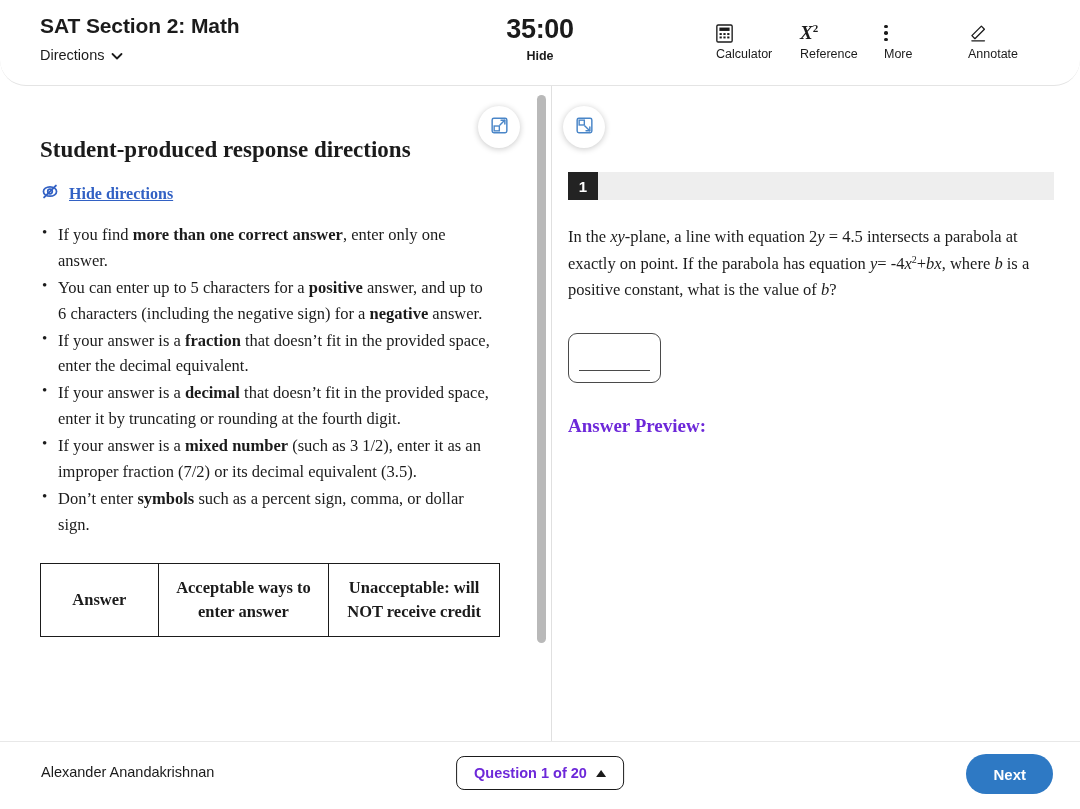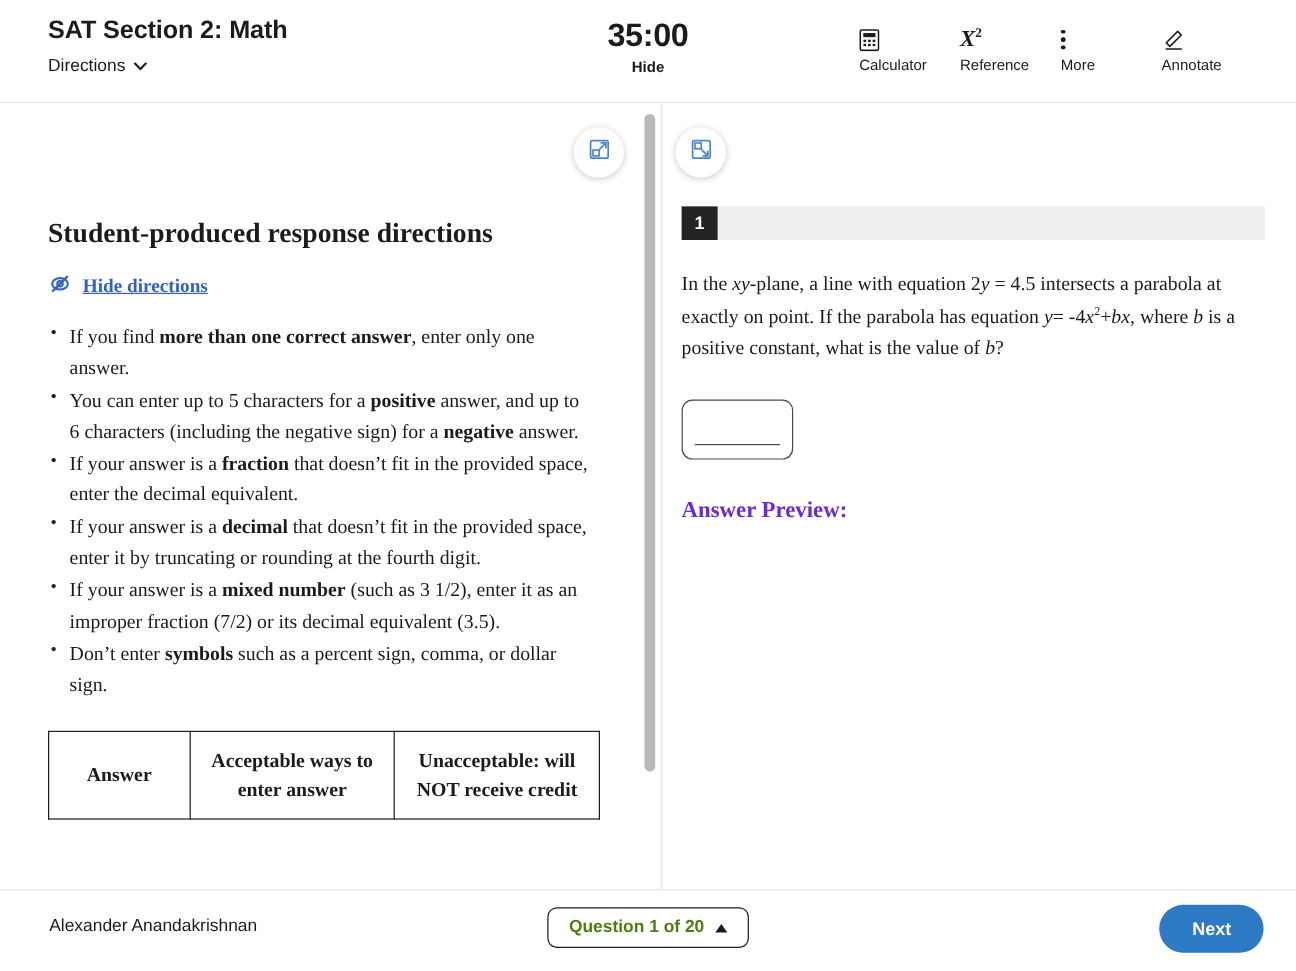--- a/index.html
+++ b/index.html
@@ -16,6 +16,7 @@
     position: absolute; left: 0; top: 0; width: 1080px; height: 86px;
     background: #ffffff;
     border-bottom: 1px solid #e4e4e4;
+    border-radius: 26px;
   }
   .hdr-left { position: absolute; left: 40px; top: 14px; }
   .test-title {

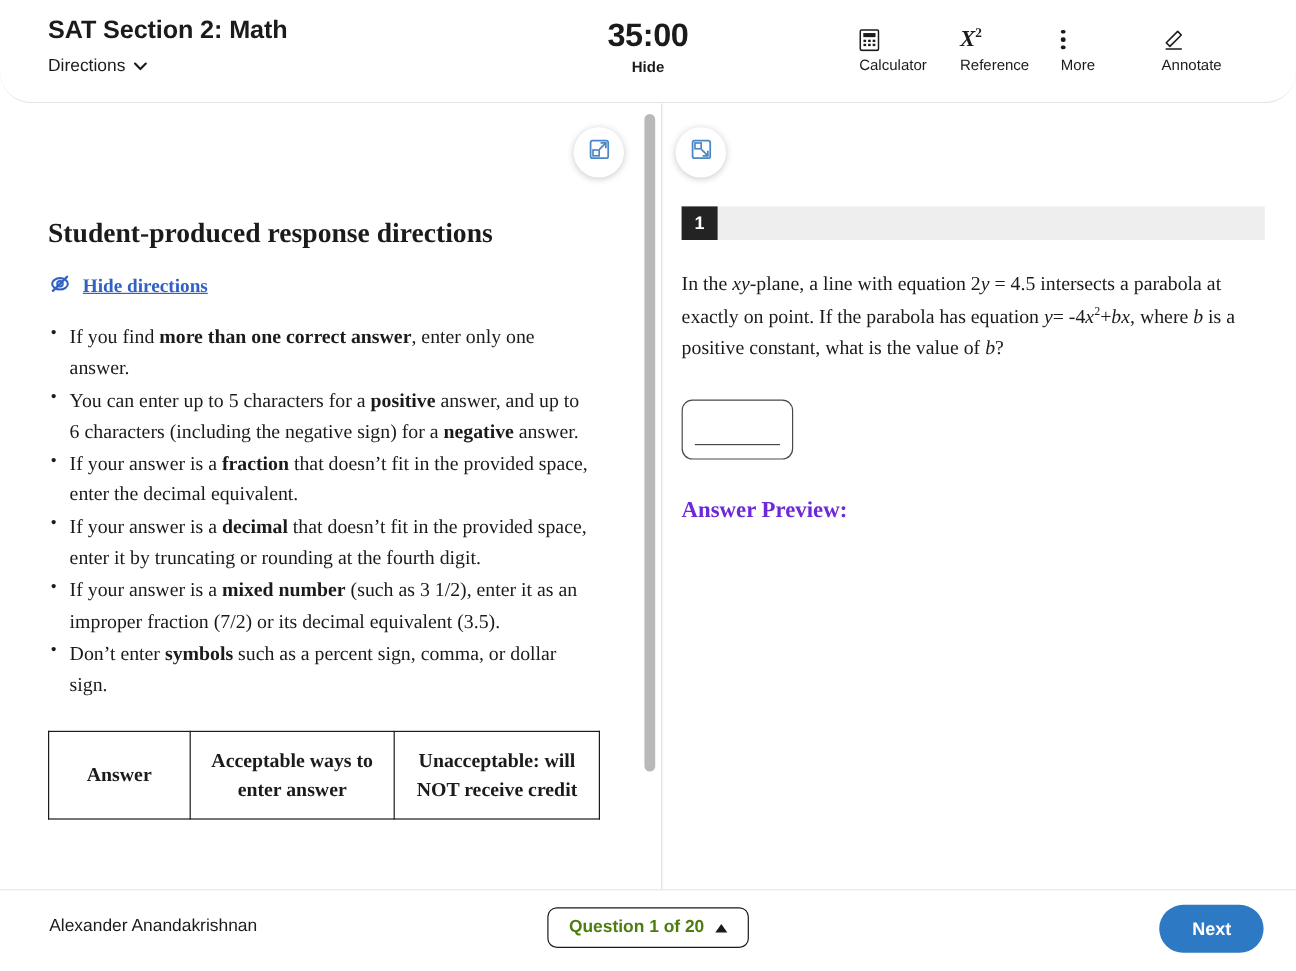--- a/index.html
+++ b/index.html
@@ -85,7 +85,7 @@
   .dir-head {
     font-family: "Liberation Serif", serif;
     font-size: 23px; font-weight: 700; color: #1b1b1b;
-    margin-top: 96px;
+    margin-top: 51px;
   }
   .hide-dir {
     margin-top: 20px; display: inline-flex; align-items: center; gap: 9px;

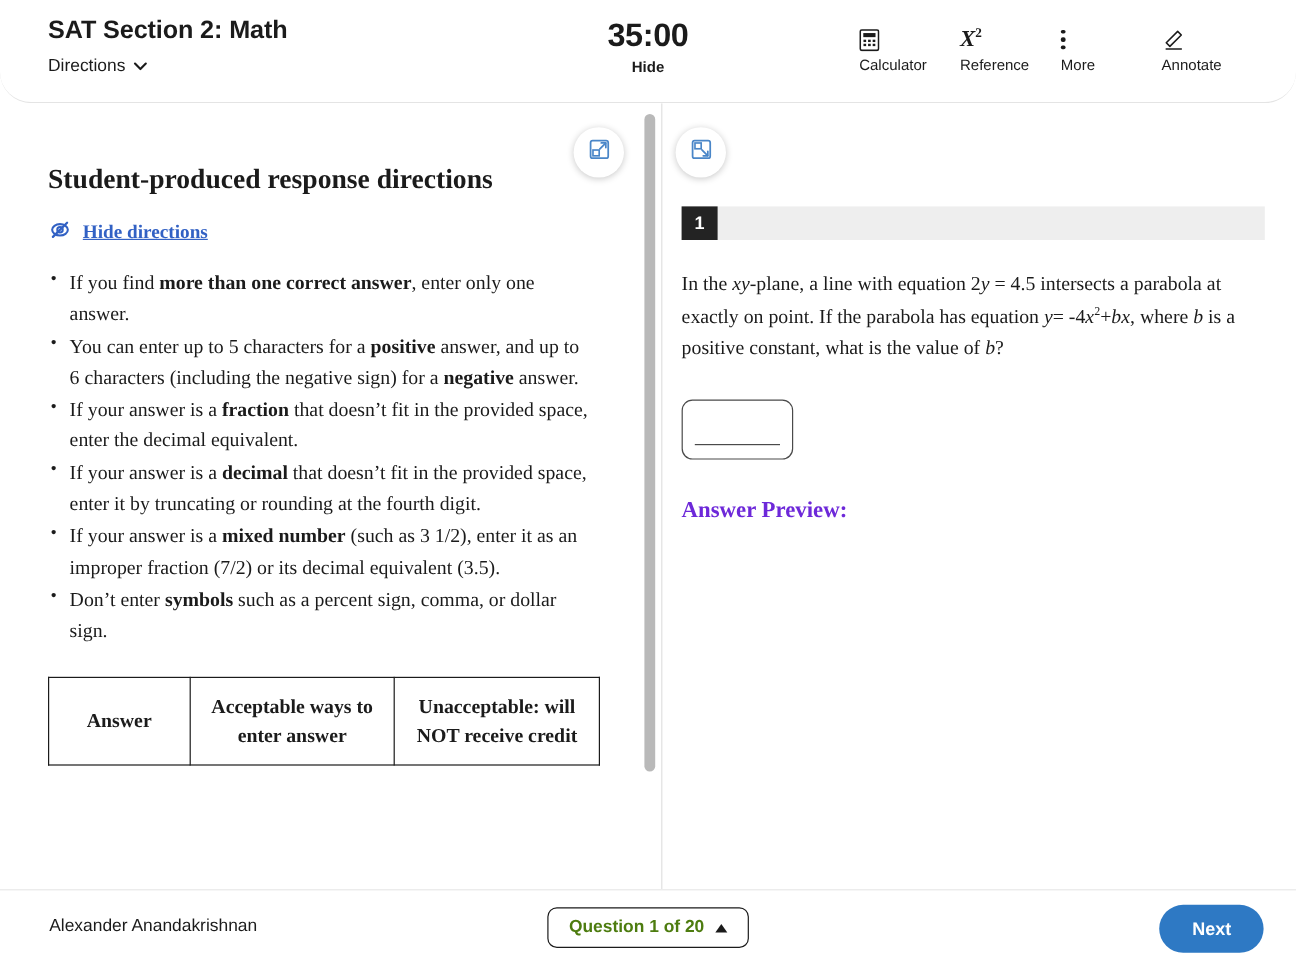--- a/index.html
+++ b/index.html
@@ -169,7 +169,7 @@
     height: 34px; padding: 0 17px; border: 1.3px solid #1b1b1b;
     border-radius: 8px; background: #fff; cursor: pointer;
     display: flex; align-items: center; gap: 9px;
-    font-size: 14.5px; font-weight: 700; color: #4d7c0f; justify-content: space-between;
+    font-size: 14.5px; font-weight: 700; color: #6d28d9; justify-content: space-between;
   }
   .caret-up {
     width: 0; height: 0; border-left: 5px solid transparent;

